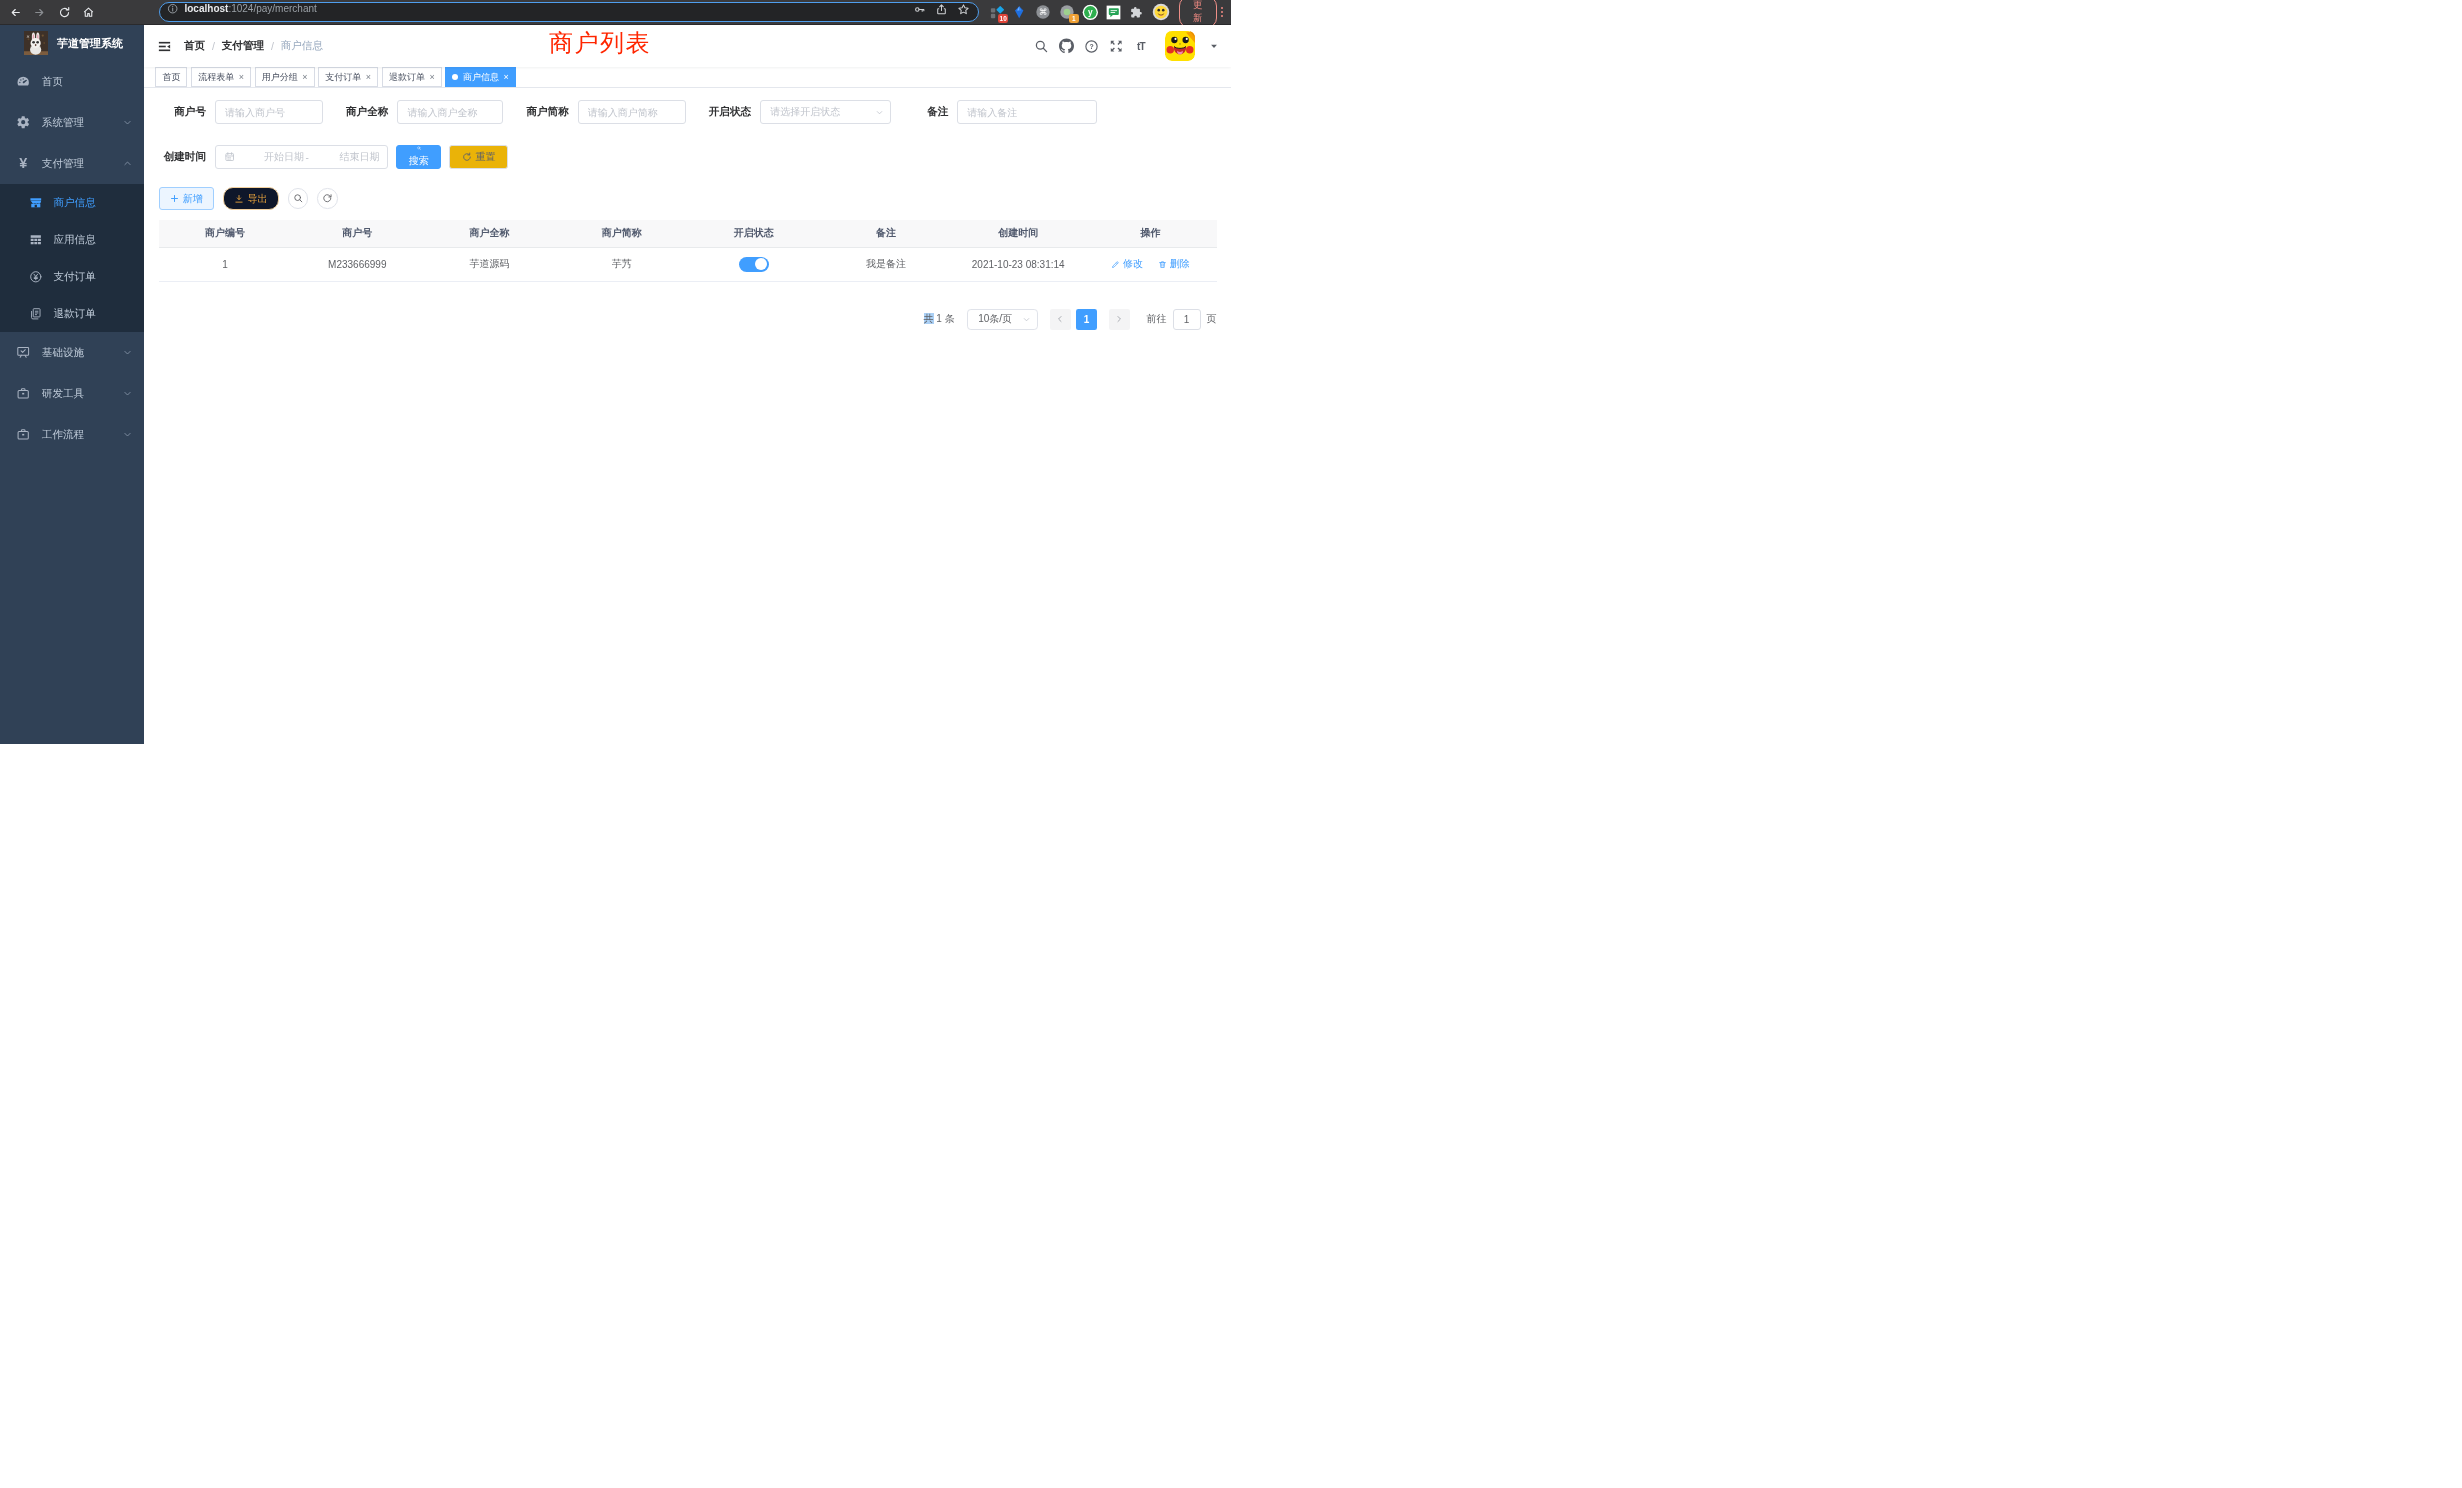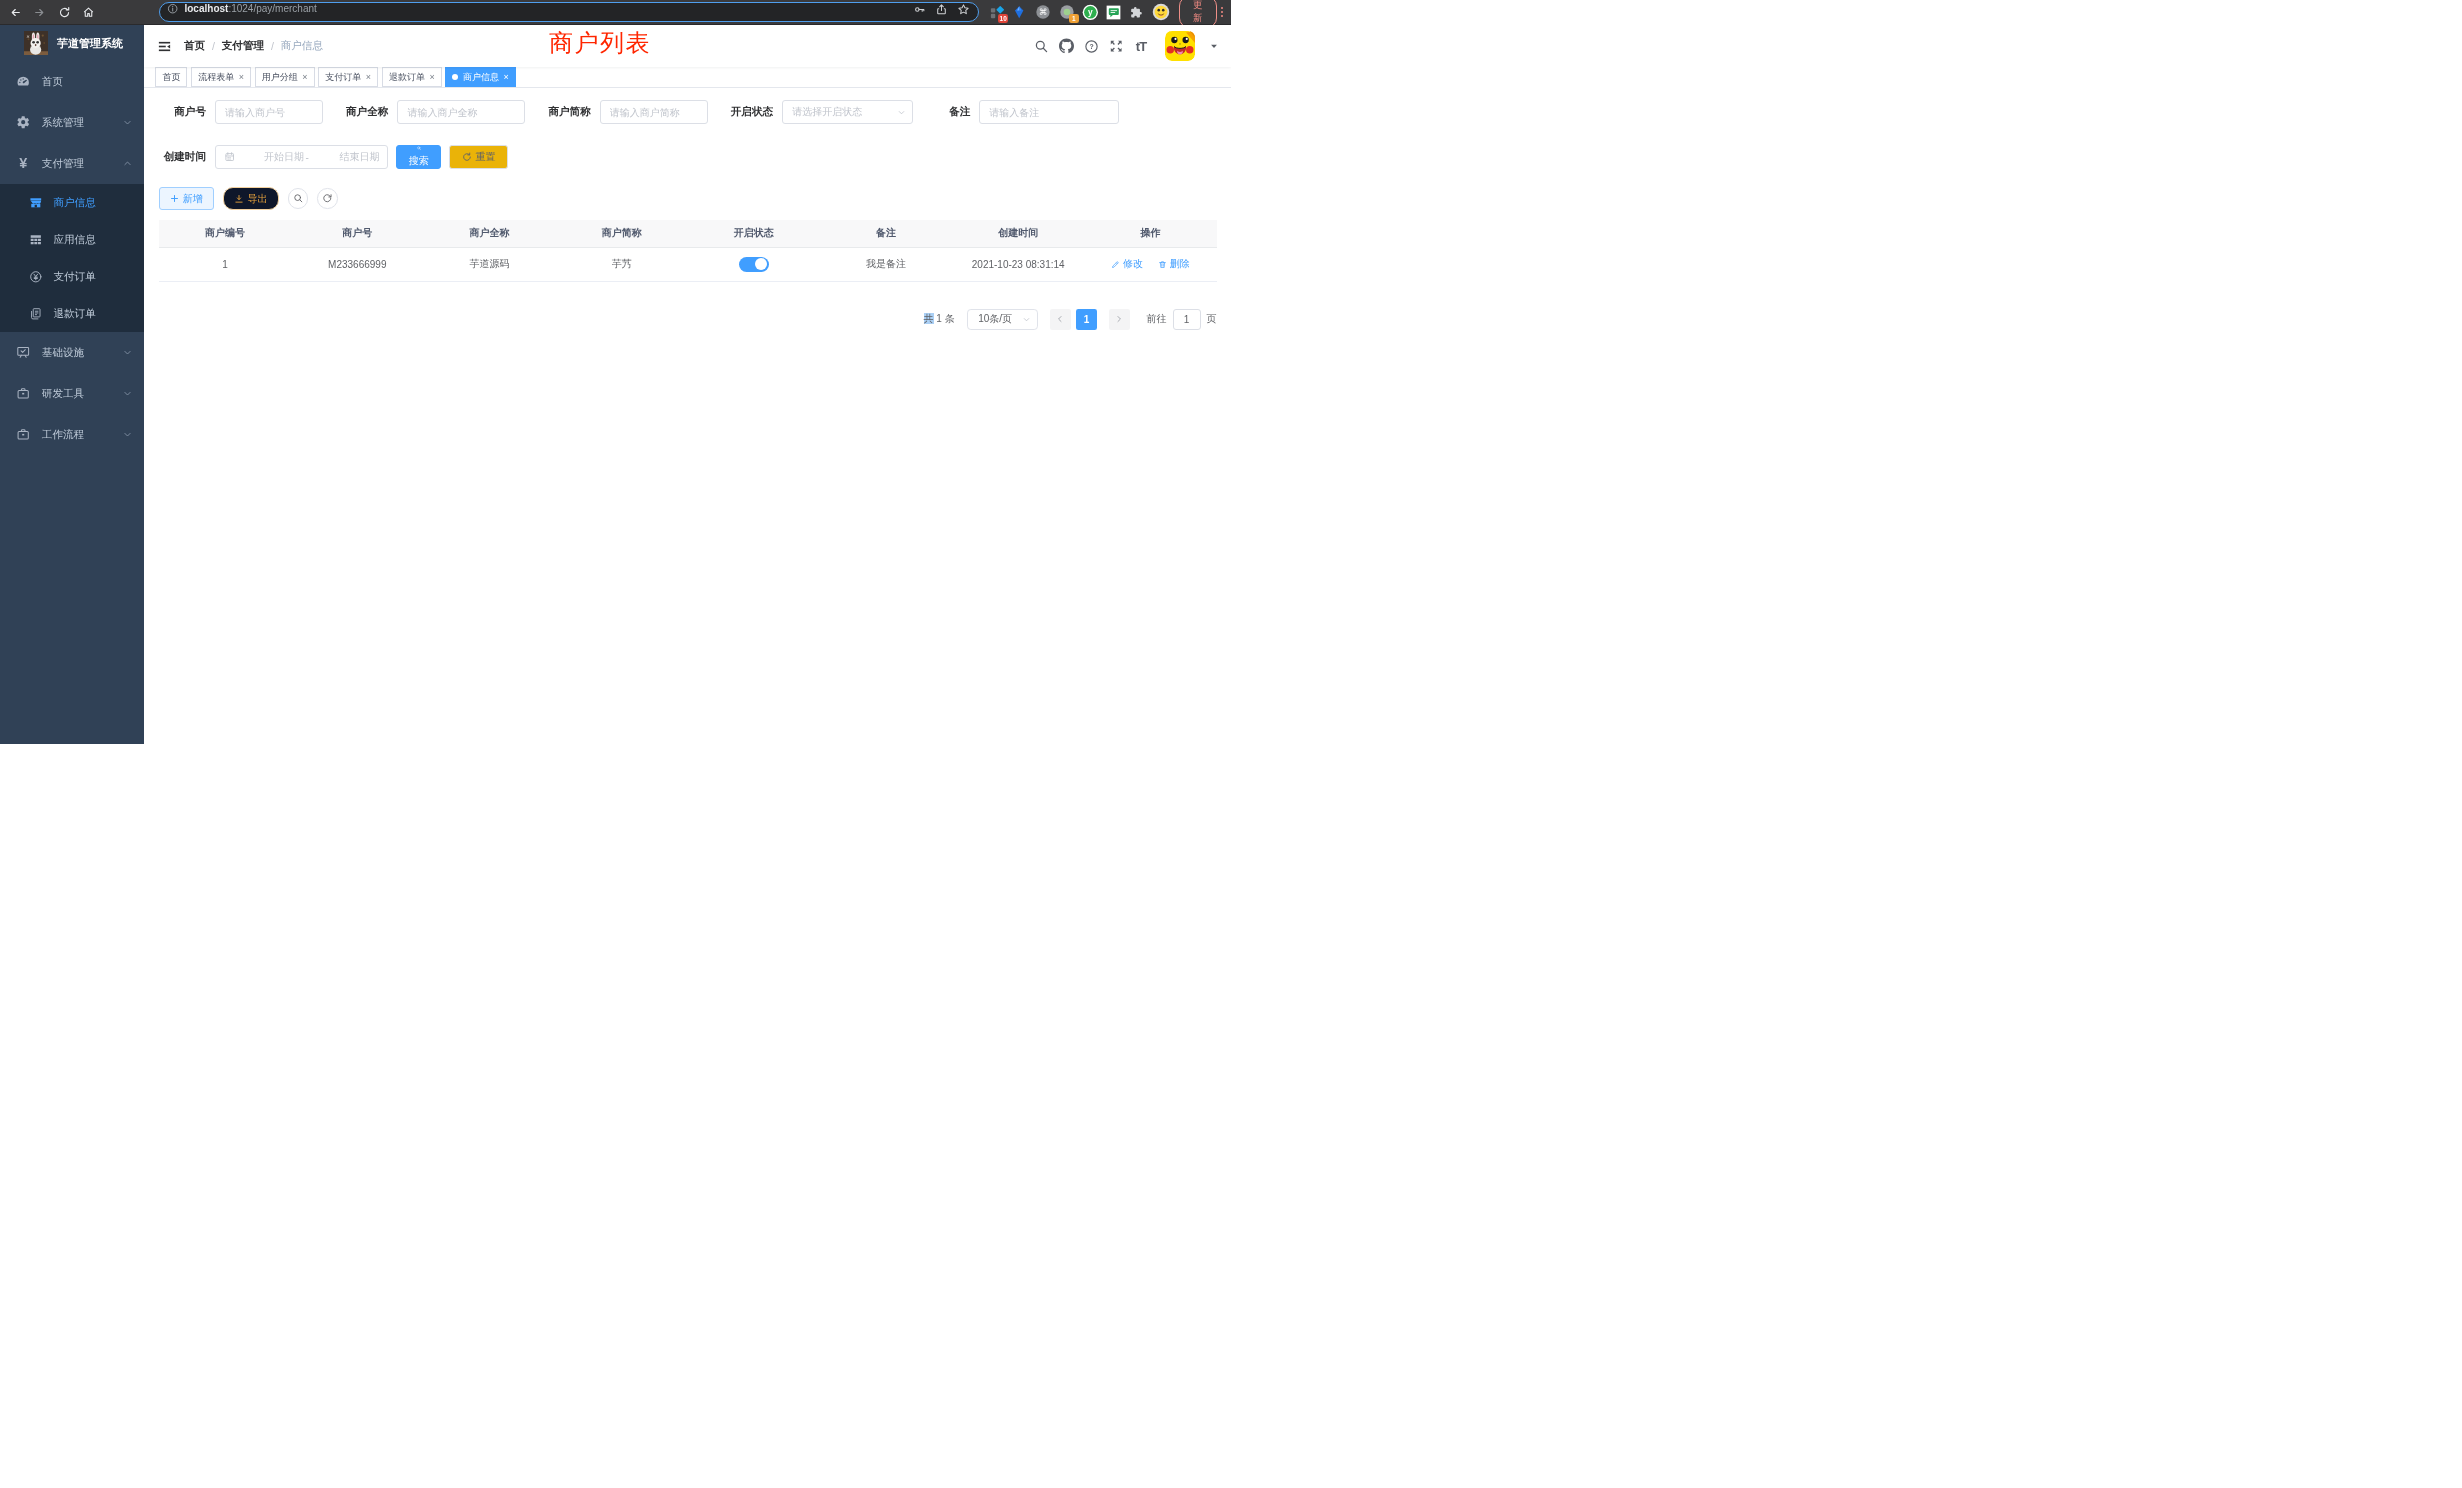--- a/index.html
+++ b/index.html
@@ -49,7 +49,7 @@
   .bc-current { color: #97a8be; }
   .nav-right { margin-left: auto; display: flex; align-items: center; gap: 10px; }
   .nav-ic { width: 15px; height: 15px; color: #5a5e66; cursor: pointer; display: flex; align-items: center; justify-content: center; }
-  .tT { font-size: 13px; font-weight: 700; color: #5a5e66; letter-spacing: -0.8px; }
+  .tT { font-size: 10px; font-weight: 700; color: #5a5e66; letter-spacing: -0.8px; }
   .avatar { width: 30px; height: 30px; border-radius: 6.8px; overflow: hidden; margin-left: 6px; cursor: pointer; flex-shrink: 0; }
   .caret { margin-left: 4.5px; cursor: pointer; display: flex; }
 

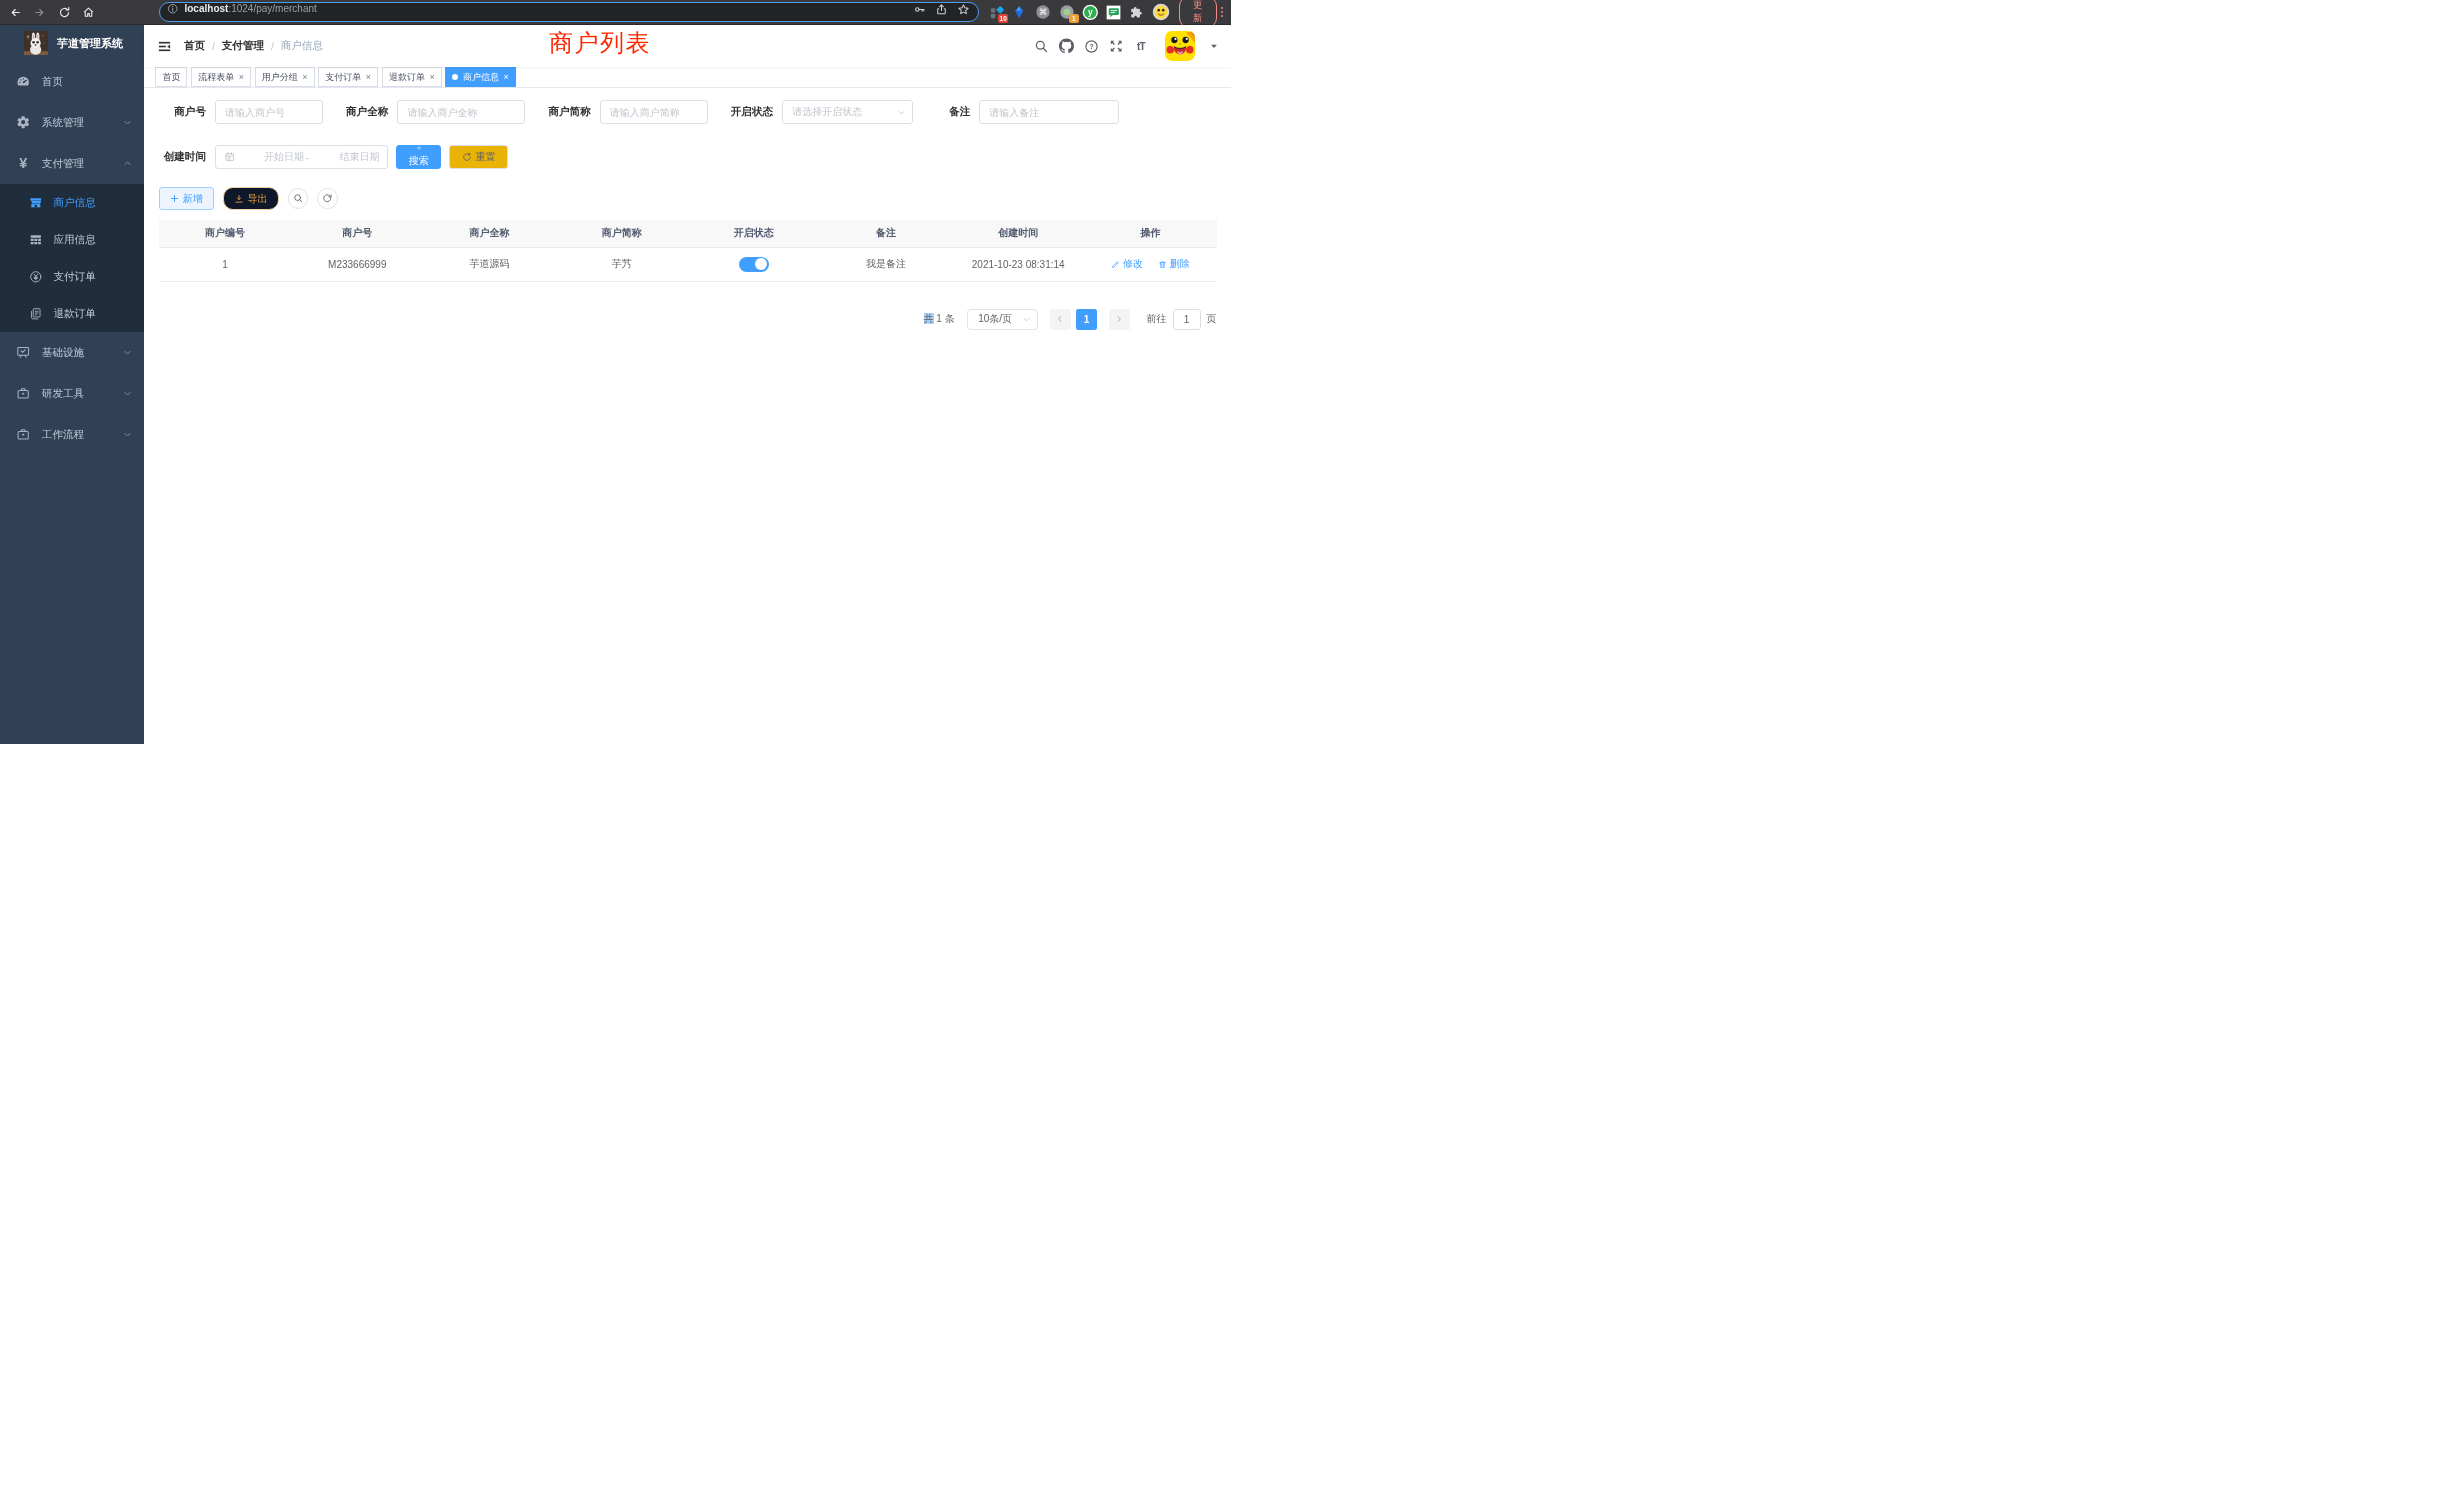--- a/index.html
+++ b/index.html
@@ -483,7 +483,7 @@
           <input class="inp" style="width: 108px;" placeholder="请输入商户号">
           <span class="gap"></span>
           <span class="f-label">商户全称</span>
-          <input class="inp" style="width: 128px;" placeholder="请输入商户全称">
+          <input class="inp" style="width: 106px;" placeholder="请输入商户全称">
           <span class="gap"></span>
           <span class="f-label">商户简称</span>
           <input class="inp" style="width: 108px;" placeholder="请输入商户简称">

